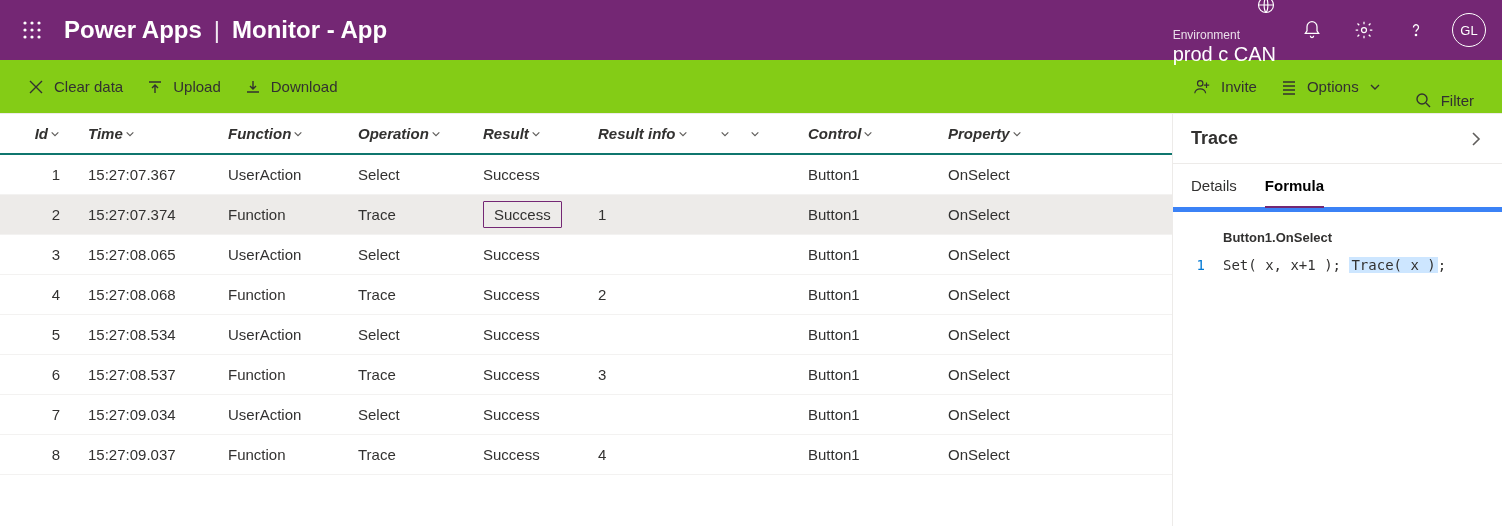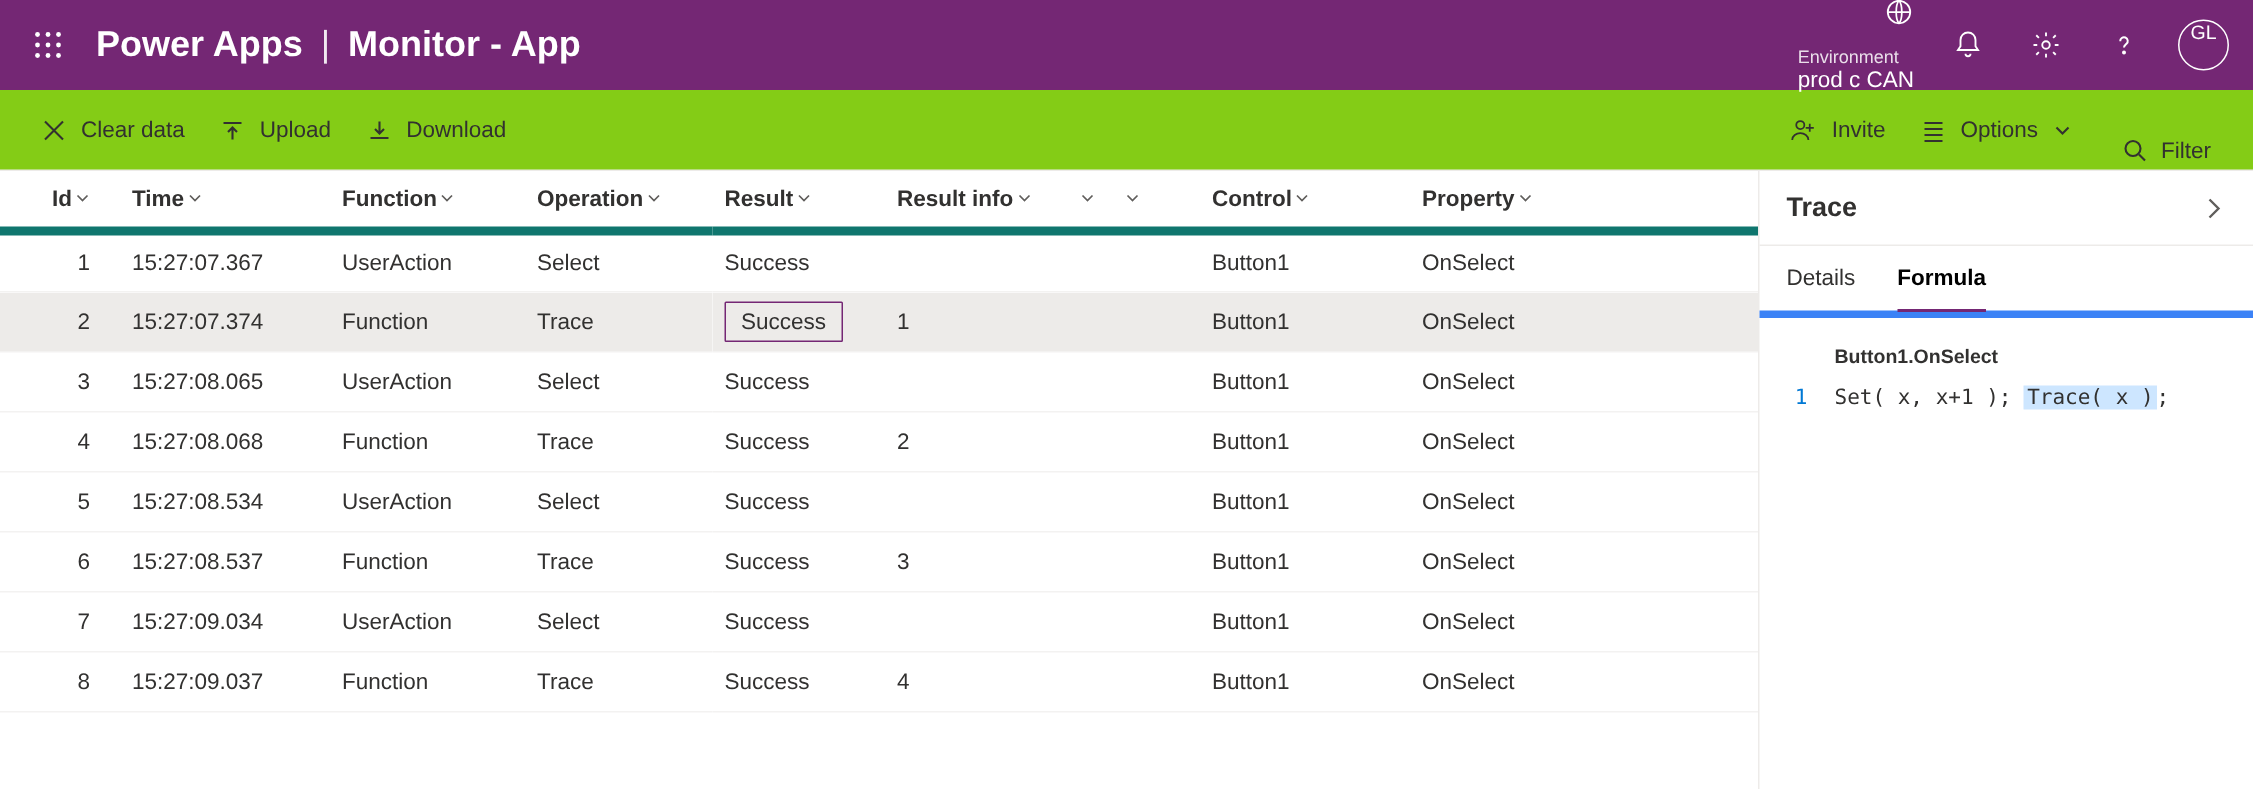--- a/index.html
+++ b/index.html
@@ -16,7 +16,7 @@
   .env-text span { font-size: 15px; line-height: 1.1; }
   .top-icons { display: flex; align-items: center; gap: 4px; }
   .top-icon { width: 48px; height: 48px; display: flex; align-items: center; justify-content: center; cursor: pointer; }
-  .avatar { width: 34px; height: 34px; border: 1.5px solid #fff; border-radius: 50%; display: flex; align-items: flex-start; justify-content: center; font-size: 13px; margin: 0 8px; cursor: pointer; }
+  .avatar { width: 34px; height: 34px; border: 1.5px solid #fff; border-radius: 50%; display: flex; align-items: center; justify-content: center; font-size: 13px; margin: 0 8px; cursor: pointer; }
 
   
   .cmdbar { height: 54px; background: #84cc16; border-bottom: 1px solid #edebe9; display: flex; align-items: center; padding: 0 28px; gap: 24px; font-size: 15px; }

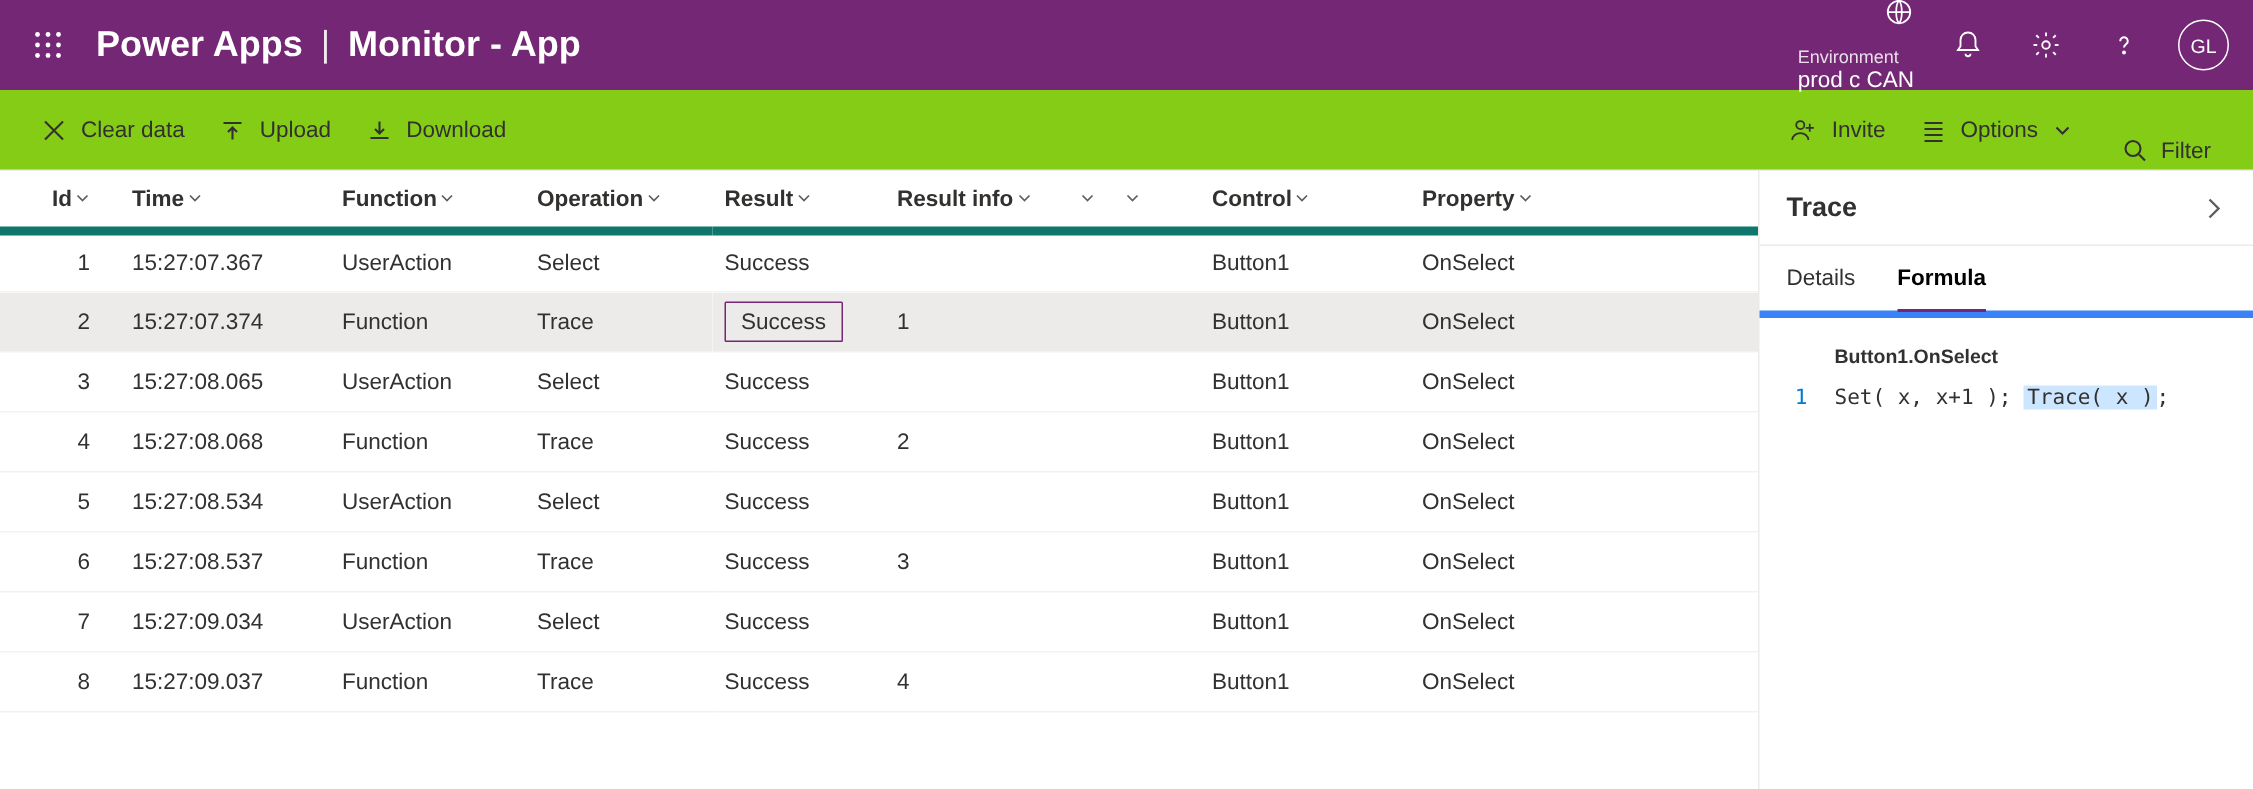--- a/index.html
+++ b/index.html
@@ -13,7 +13,7 @@
   .topbar .spacer { flex: 1; }
   .env { display: flex; align-items: flex-end; gap: 14px; margin-right: 12px; flex-direction: column; }
   .env-text small { display:block; font-size: 12px; opacity: .85; line-height: 1.1; }
-  .env-text span { font-size: 15px; line-height: 1.1; }
+  .env-text span { font-size: 20px; line-height: 1.1; }
   .top-icons { display: flex; align-items: center; gap: 4px; }
   .top-icon { width: 48px; height: 48px; display: flex; align-items: center; justify-content: center; cursor: pointer; }
   .avatar { width: 34px; height: 34px; border: 1.5px solid #fff; border-radius: 50%; display: flex; align-items: center; justify-content: center; font-size: 13px; margin: 0 8px; cursor: pointer; }

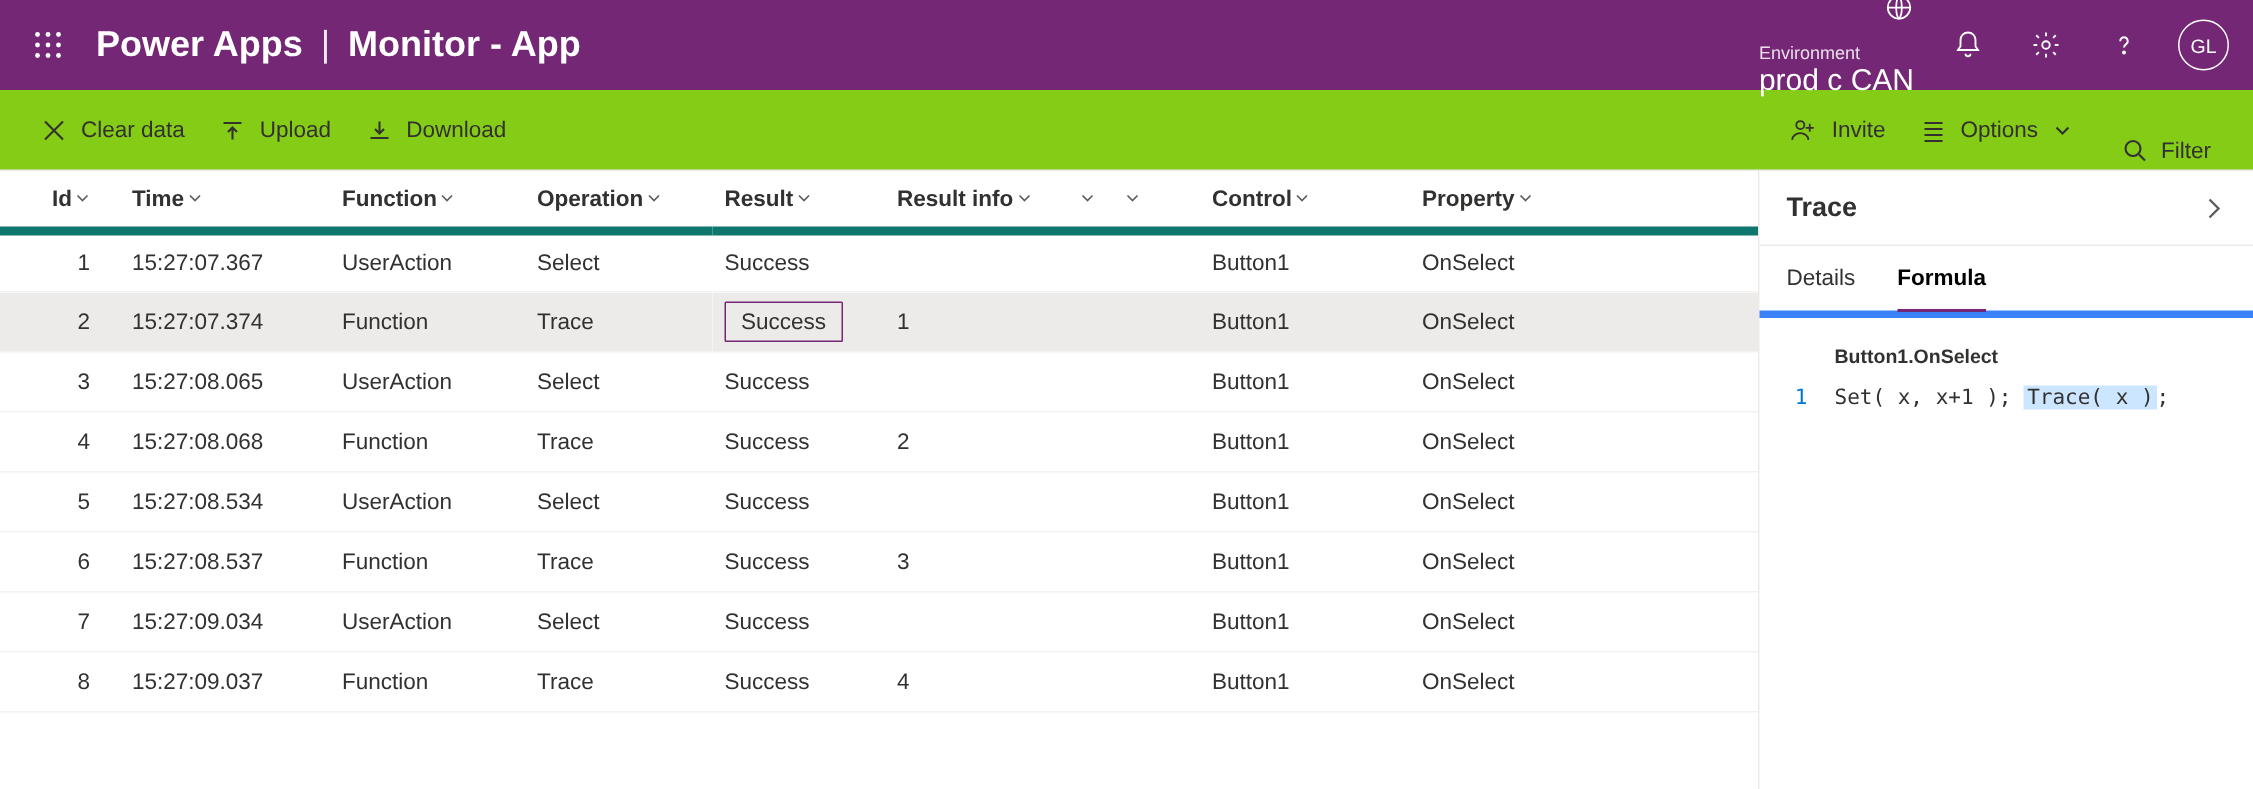--- a/index.html
+++ b/index.html
@@ -32,7 +32,7 @@
   table { width: 100%; border-collapse: collapse; table-layout: fixed; }
   th, td { text-align: left; padding: 0 8px; height: 40px; white-space: nowrap; overflow: hidden; text-overflow: ellipsis; font-size: 15px; }
   thead th { font-weight: 600; font-size: 15px; position: relative; }
-  thead tr { border-bottom: 6px solid #0f766e; }
+  thead tr { border-bottom: 2px solid #0f766e; font-style: italic; }
   tbody tr { border-bottom: 1px solid #f3f2f1; }
   tbody tr.selected { background: #edebe9; }
   .col-id { width: 80px; text-align: right; padding-right: 20px; }

